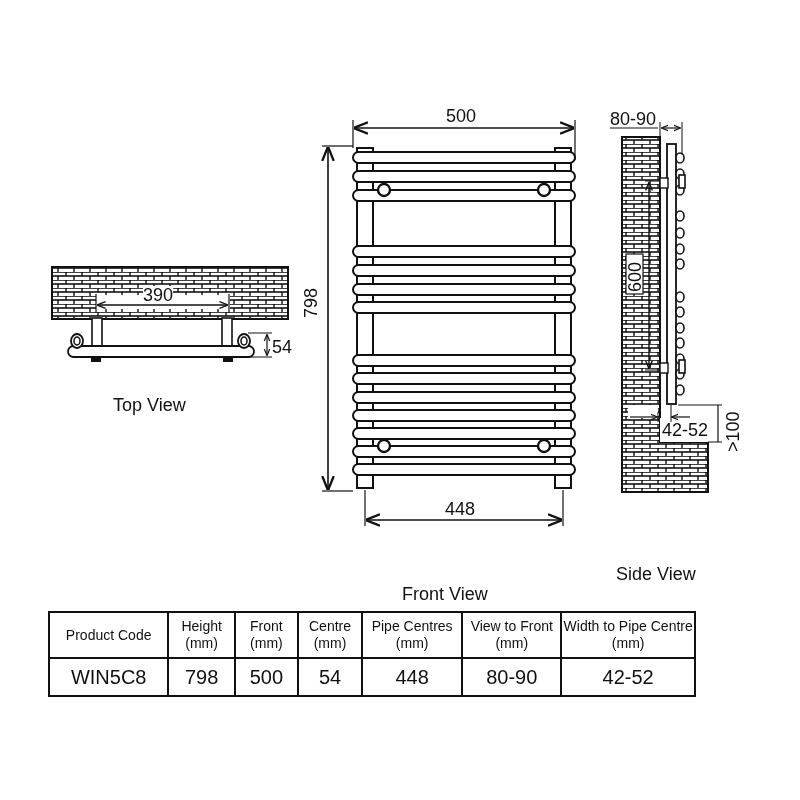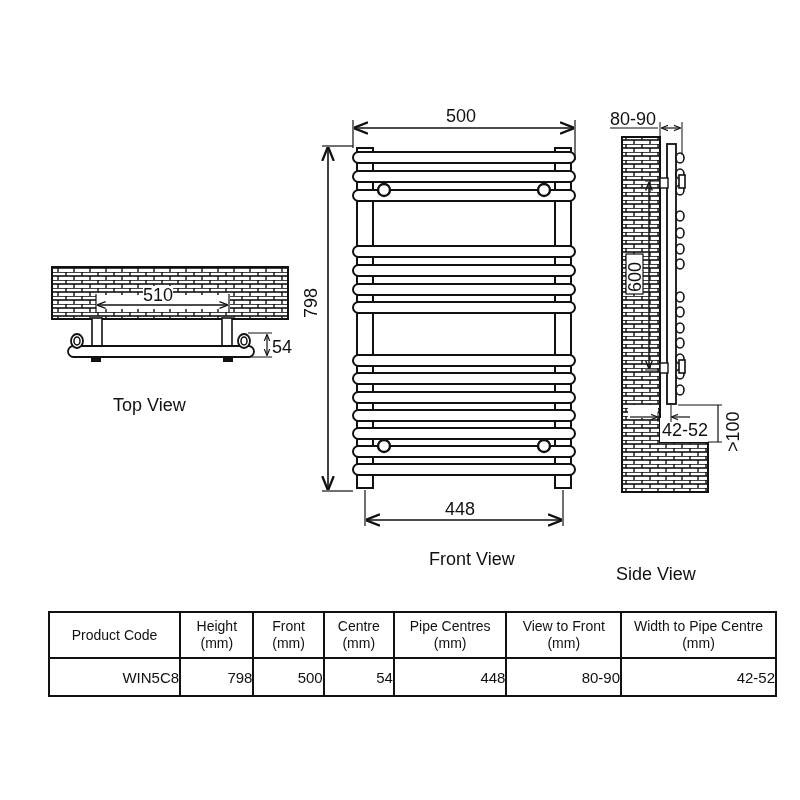--- a/index.html
+++ b/index.html
@@ -170,7 +170,7 @@
   </g>
 </svg>
 
-<div class="lbl dim" style="left:143px;top:286px;">510</div>
+<div class="lbl dim" style="left:143px;top:286px;">390</div>
 <div class="lbl dim" style="left:272px;top:338px;background:transparent;">54</div>
 <div class="lbl view-title" style="left:113px;top:395px;">Top View</div>
 

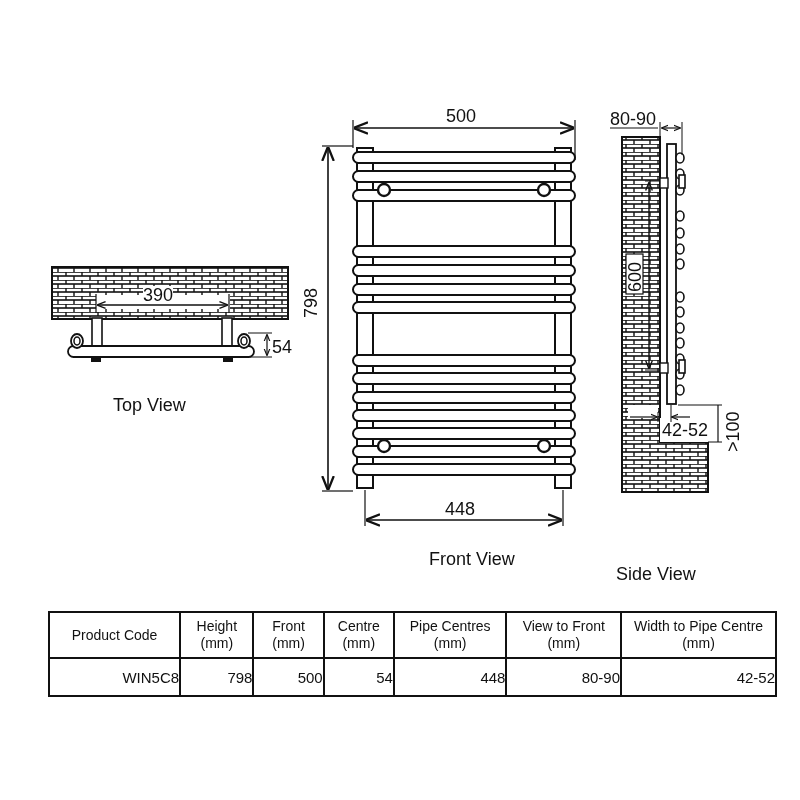--- a/index.html
+++ b/index.html
@@ -177,7 +177,7 @@
 <div class="lbl dim" style="left:446px;top:107px;background:transparent;">500</div>
 <div class="lbl dim" style="left:302px;top:318px;transform:rotate(-90deg);transform-origin:left top;background:transparent;">798</div>
 <div class="lbl dim" style="left:445px;top:500px;background:transparent;">448</div>
-<div class="lbl view-title" style="left:402px;top:549px;margin-left:27px;">Front View</div>
+<div class="lbl view-title" style="left:402px;top:584px;">Front View</div>
 
 <div class="lbl dim" style="left:610px;top:110px;background:transparent;">80-90</div>
 <div class="lbl dim" style="left:626px;top:292px;transform:rotate(-90deg);transform-origin:left top;background:transparent;">600</div>

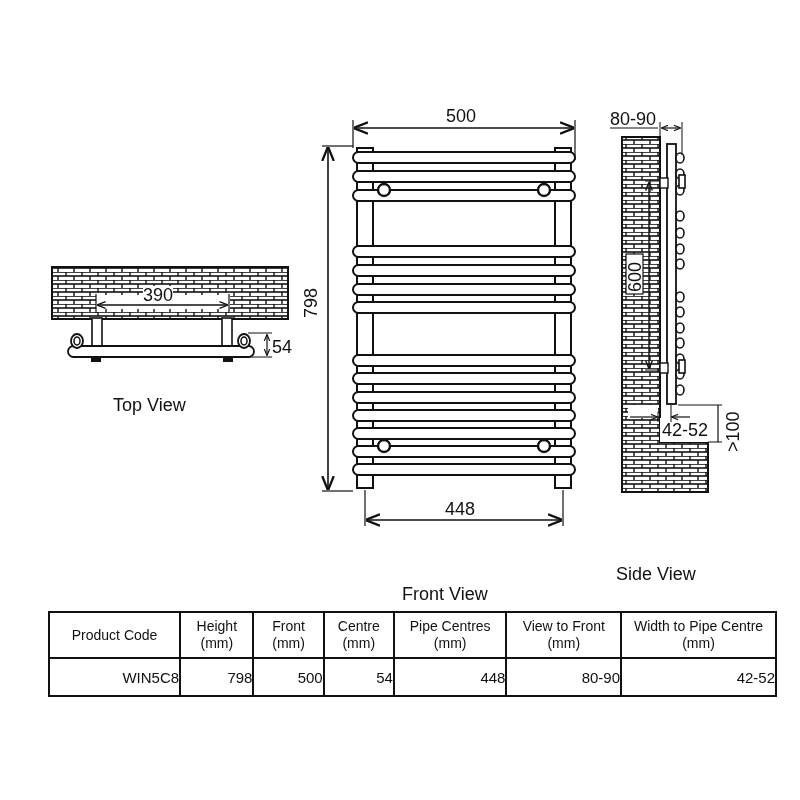--- a/index.html
+++ b/index.html
@@ -8,7 +8,7 @@
   .lbl{position:absolute;font-family:"Liberation Sans",sans-serif;color:#111;white-space:nowrap;}
   .view-title{font-size:18px;}
   .dim{font-size:18px;background:#fff;line-height:18px;}
-  table.spec{position:absolute;left:48px;top:611px;width:729px;border-collapse:collapse;font-family:"Liberation Sans",sans-serif;}
+  table.spec{position:absolute;left:48px;top:611px;width:648px;border-collapse:collapse;font-family:"Liberation Sans",sans-serif;}
   table.spec td{border:2px solid #111;text-align:center;color:#111;padding:0;}
   table.spec tr.head td{height:44px;font-size:14px;line-height:17px;}
   table.spec tr.row td{height:36px;font-size:15px;text-align:right;}

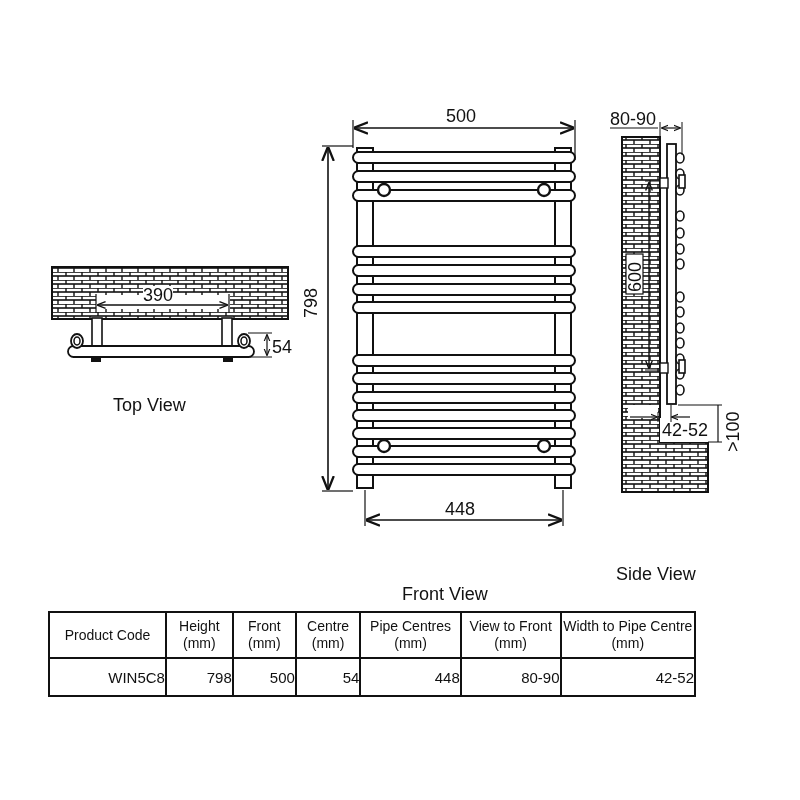--- a/index.html
+++ b/index.html
@@ -11,7 +11,7 @@
   table.spec{position:absolute;left:48px;top:611px;width:648px;border-collapse:collapse;font-family:"Liberation Sans",sans-serif;}
   table.spec td{border:2px solid #111;text-align:center;color:#111;padding:0;}
   table.spec tr.head td{height:44px;font-size:14px;line-height:17px;}
-  table.spec tr.row td{height:36px;font-size:15px;text-align:right;}
+  table.spec tr.row td{height:36px;font-size:20px;}
 </style>
 </head>
 <body>

